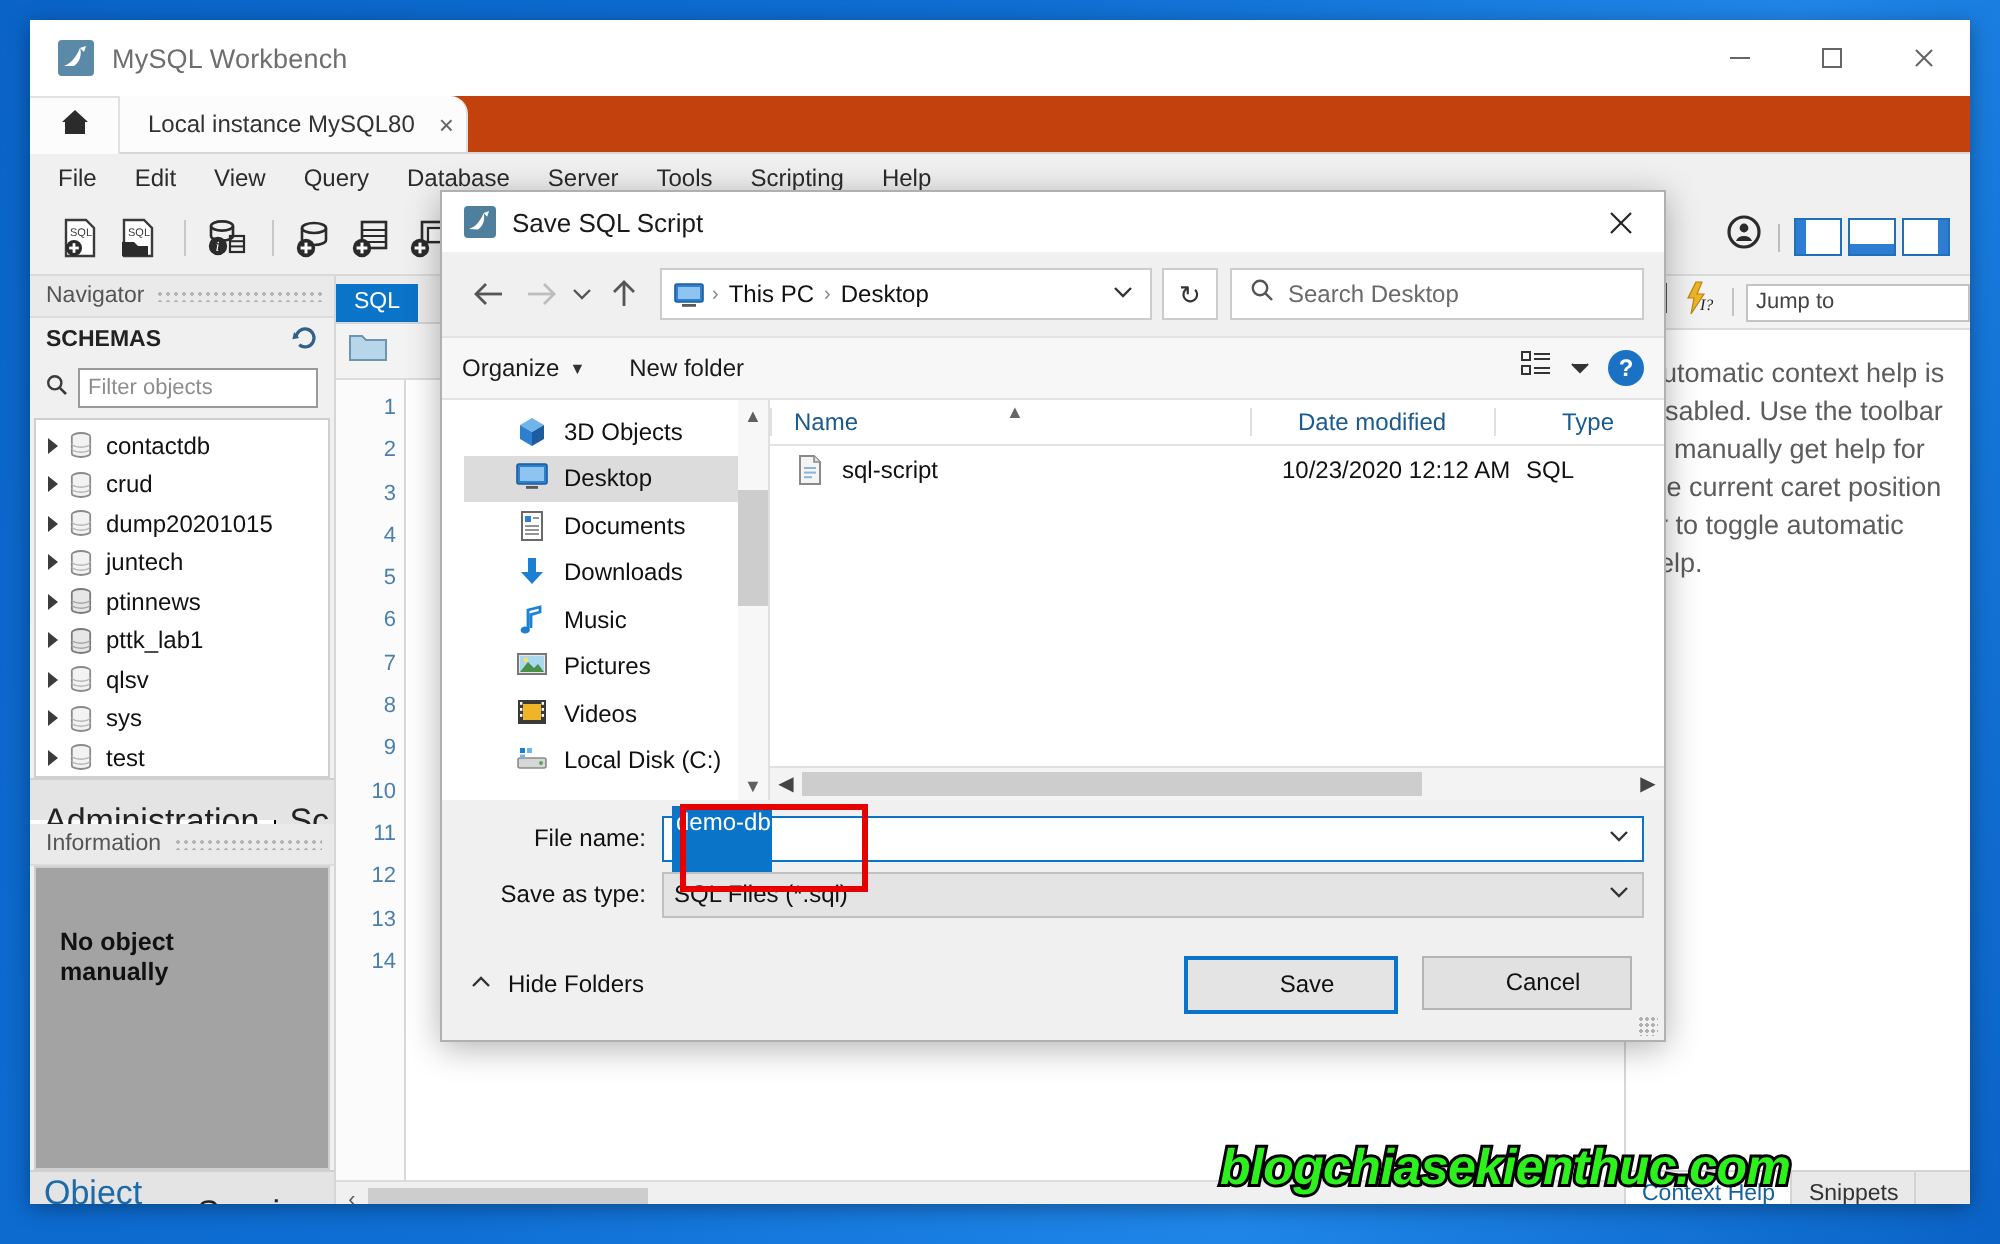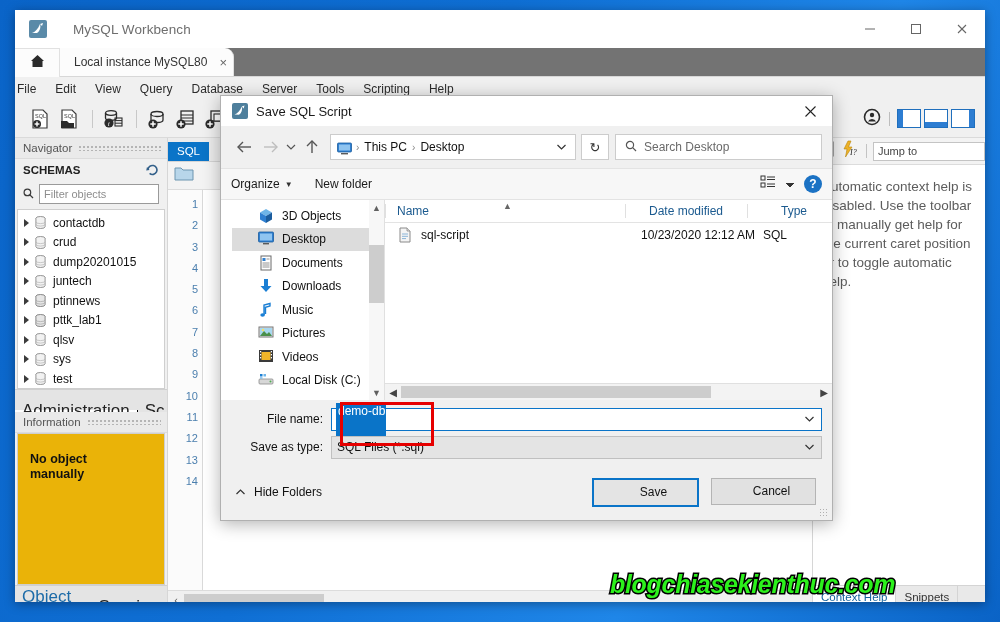--- a/index.html
+++ b/index.html
@@ -28,7 +28,6 @@
     height: 38px; background: #ffffff;
     display: flex; align-items: center;
     position: relative;
-    gap: 17px;
   }
   #wb-logo {
     width: 18px; height: 18px; margin-left: 14px; margin-right: 9px;

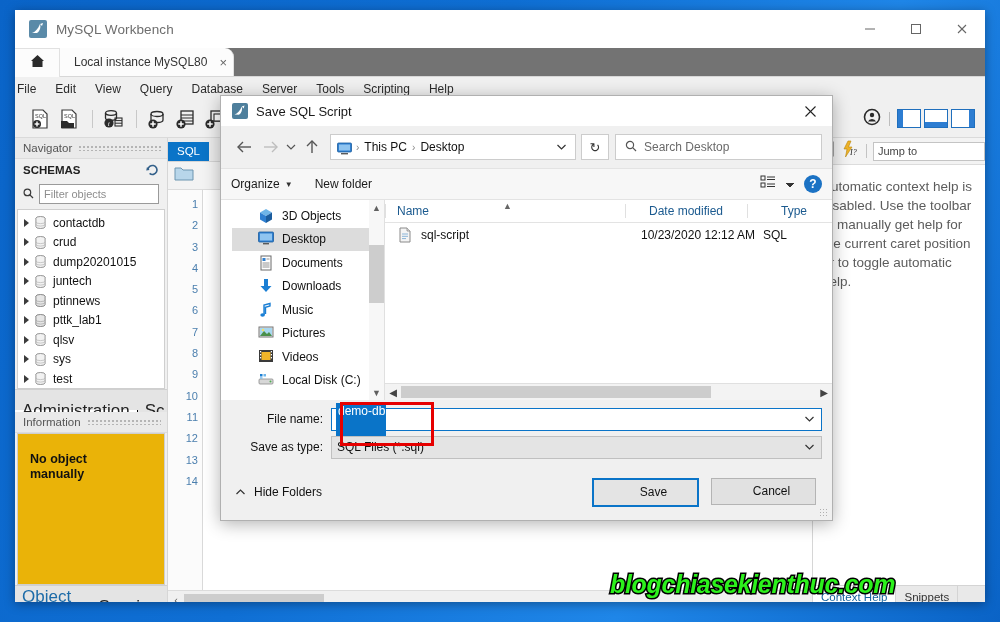--- a/index.html
+++ b/index.html
@@ -42,7 +42,7 @@
 
   
   #wb-tabstrip {
-    height: 28px; background: #737373;
+    height: 28px; background: #c2410c;
     display: flex; align-items: flex-start;
     border-bottom: 1px solid #d7d7d7;
     position: relative;

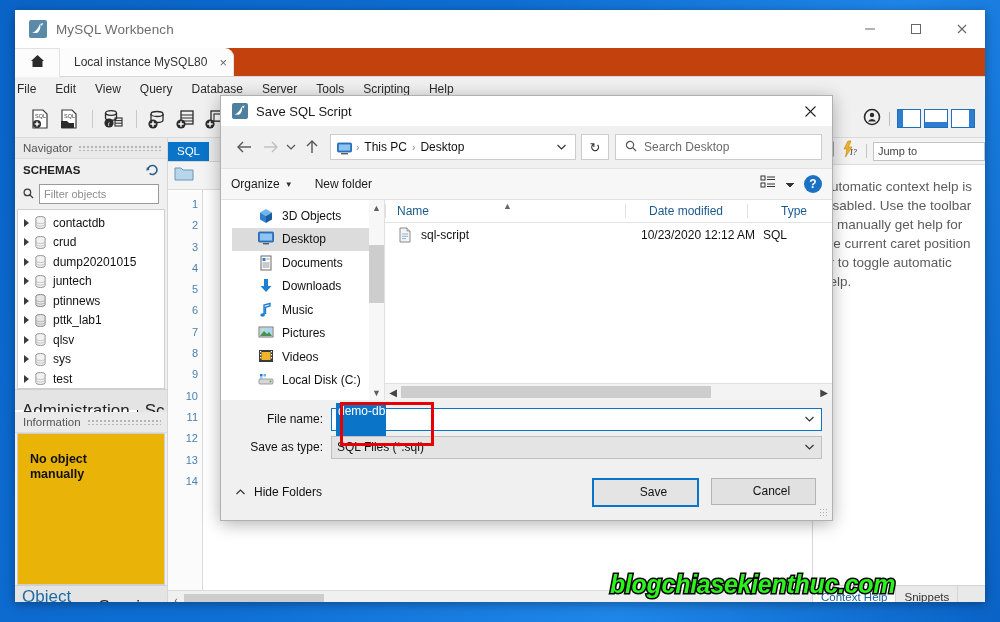--- a/index.html
+++ b/index.html
@@ -64,7 +64,7 @@
   
   #wb-menubar {
     height: 23px; background: #f0f0f0;
-    display: flex; align-items: center; padding-left: 2px;
+    display: flex; align-items: center; padding-left: 14px;
     font-size: 12px; color: #2b2b2b;
   }
   #wb-menubar .mi { margin-right: 19px; white-space: nowrap; }

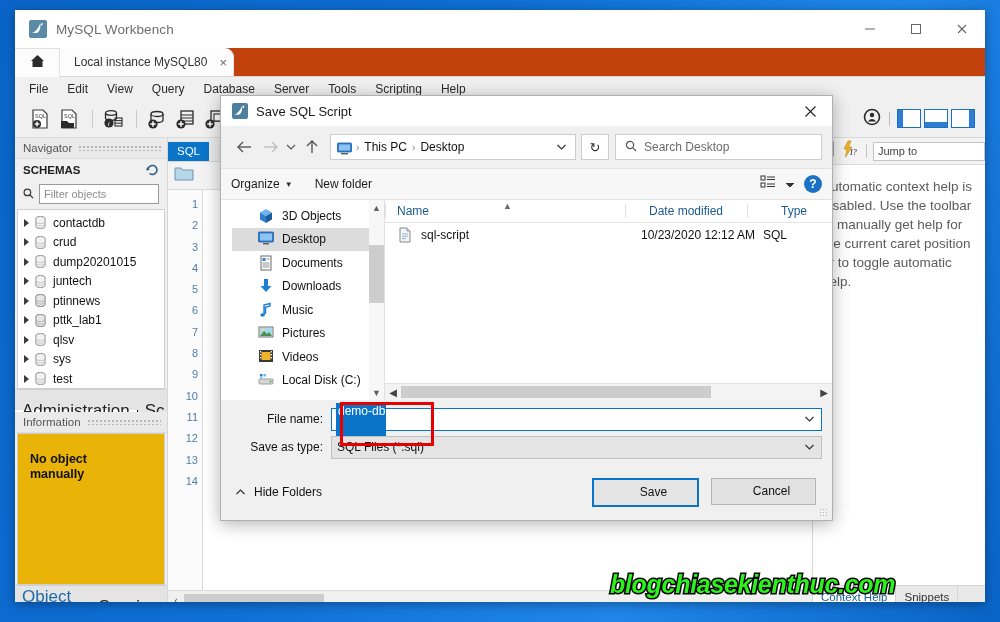--- a/index.html
+++ b/index.html
@@ -130,8 +130,8 @@
             border: 1px solid #c5c5c5; }
 
   #information-pane { display: flex; flex-direction: column; height: 196px; }
-  #info-body { flex: 1; background: #eab308; border: 1px solid #cfcfcf; margin: 0 2px;
-               padding: 18px 12px; }
+  #info-body { flex: 1; background: #a3a3a3; border: 1px solid #cfcfcf; margin: 0 2px;
+               padding: 30px 12px; }
   #info-body .noobj { font-size: 12.5px; font-weight: bold; color: #111; line-height: 15px; }
 
   

